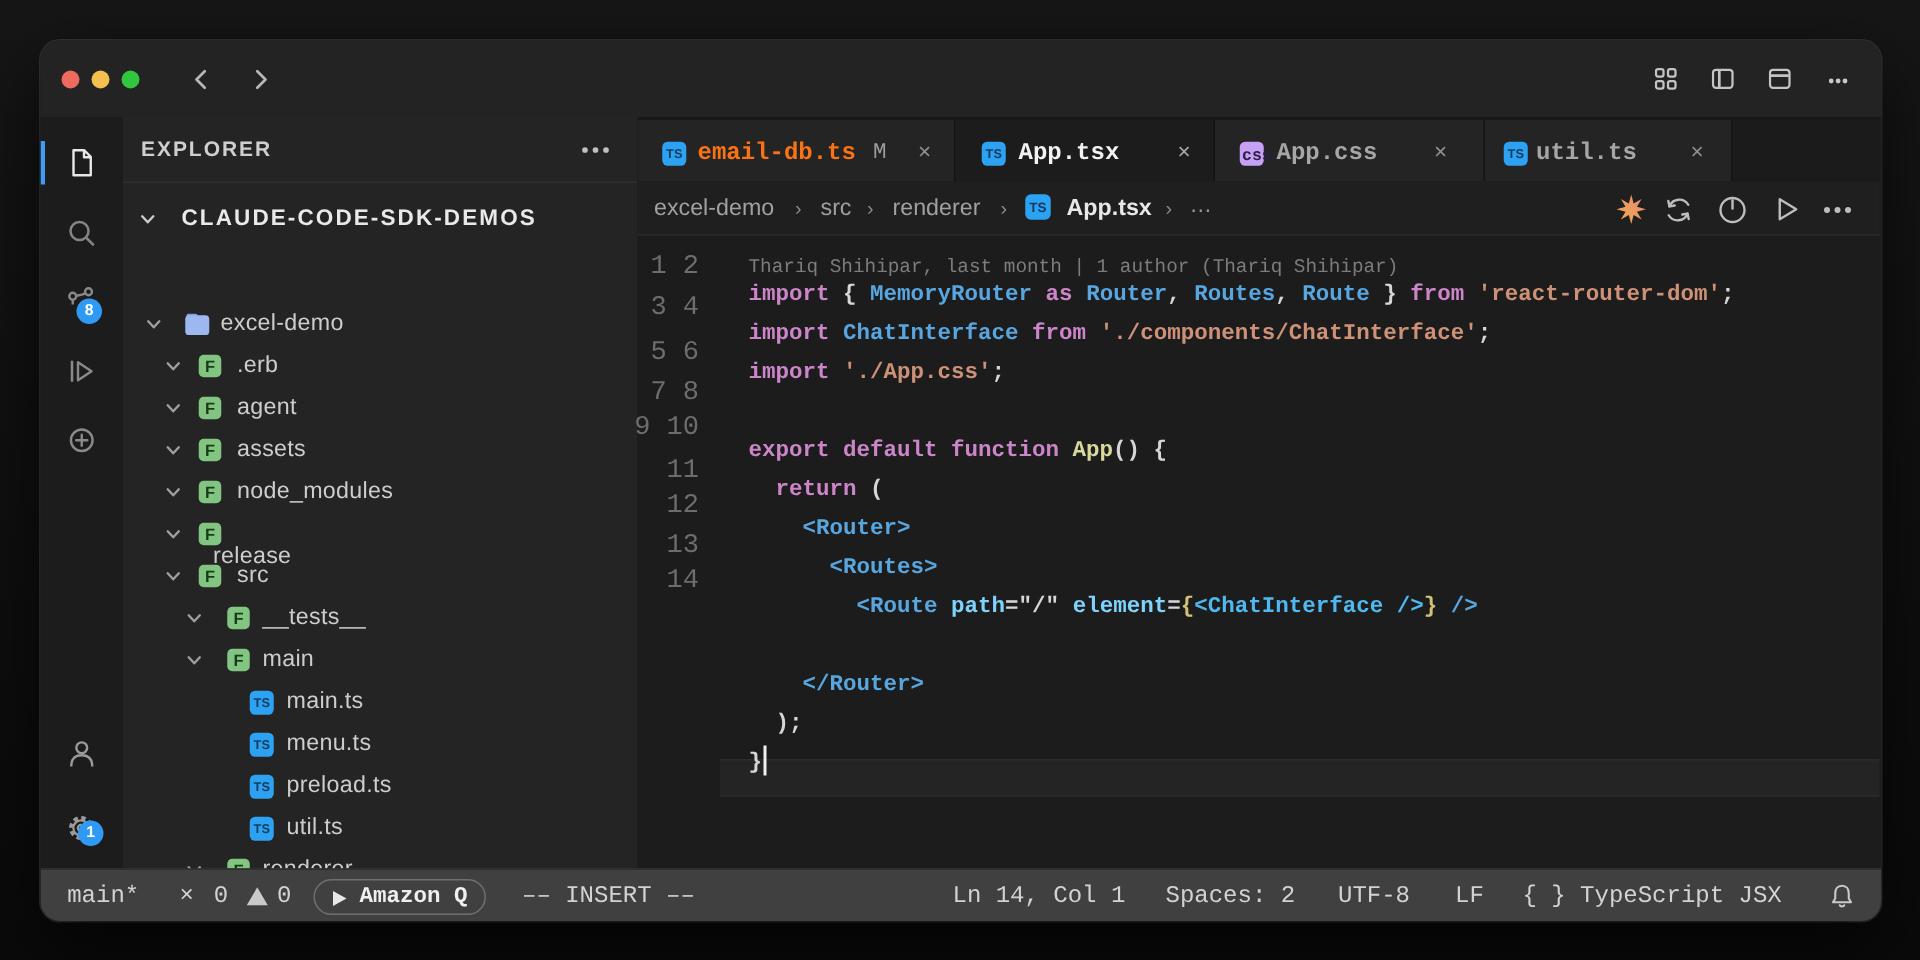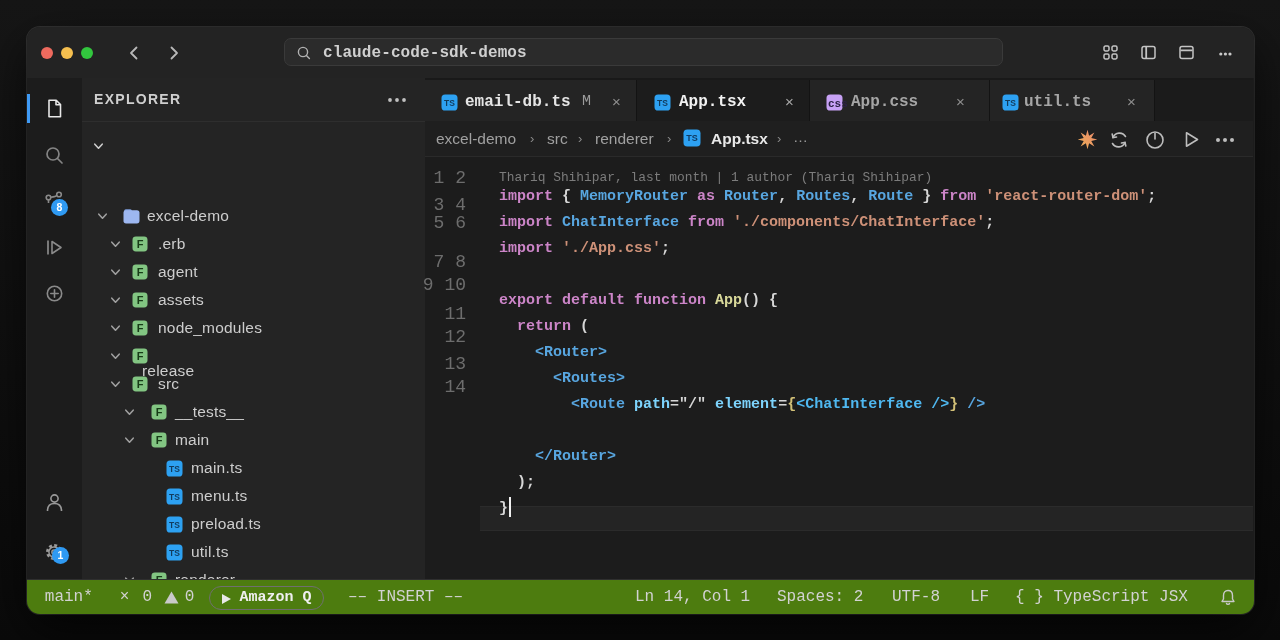--- a/index.html
+++ b/index.html
@@ -46,13 +46,6 @@
     <svg class="abs" style="left:140px;top:17.5px;" width="14" height="16" viewBox="0 0 14 16">
         <path d="M4.5 2.5 L10 8 L4.5 13.5" stroke="#b8b8b8" stroke-width="1.8" fill="none" stroke-linecap="round" stroke-linejoin="round"></path>
       </svg>
-    <div class="abs" style="left:257px;top:11px;width:719px;height:28px;background:#2b2b2b;border:1px solid #3a3a3a;border-radius:7px;box-sizing:border-box;">
-      <svg class="abs" style="left:11px;top:6px;" width="16" height="16" viewBox="0 0 16 16">
-          <circle cx="7" cy="7" r="4.6" stroke="#b0b0b0" stroke-width="1.4" fill="none"></circle>
-          <path d="M10.4 10.4 L13.4 13.4" stroke="#b0b0b0" stroke-width="1.4" stroke-linecap="round"></path>
-        </svg>
-      <div class="abs mono" style="left:38px;top:4px;height:20px;line-height:20px;font-size:16px;font-weight:700;color:#cfcfcf;letter-spacing:0.1px;">claude‑code‑sdk‑demos</div>
-    </div>
     <svg class="abs" style="left:1076px;top:18px;" width="15" height="15" viewBox="0 0 15 15">
         <g stroke="#c4c4c4" stroke-width="1.5" fill="none">
           <rect x="1" y="1" width="5" height="5" rx="1.4"></rect>

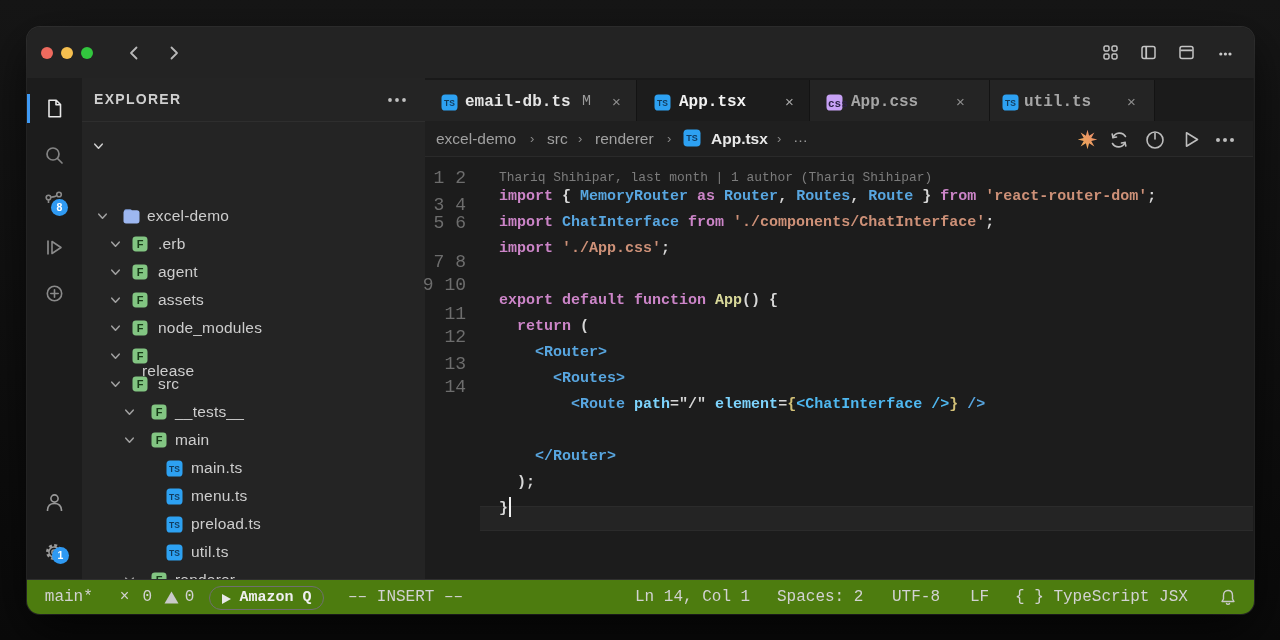--- a/index.html
+++ b/index.html
@@ -255,7 +255,7 @@
             <rect x="0.5" y="0.5" width="16" height="16" rx="3.6" fill="#2da1f2"></rect>
             <text x="8.5" y="11.5" font-family="Liberation Sans,sans-serif" font-size="8.5" font-weight="700" fill="#123c5e" text-anchor="middle">TS</text>
           </svg>
-        <div class="abs mono" style="left:40px;top:12px;height:20px;line-height:20px;font-size:16px;font-weight:700;color:#e5e5e5;">email‑db.ts</div>
+        <div class="abs mono" style="left:40px;top:12px;height:20px;line-height:20px;font-size:16px;font-weight:700;color:#f97316;">email‑db.ts</div>
         <div class="abs mono" style="left:157px;top:12px;height:20px;line-height:20px;font-size:15px;color:#9c9c9c;">M</div>
         <div class="abs" style="left:187px;top:12px;height:20px;line-height:20px;font-size:15px;color:#8f8f8f;">×</div>
       </div>

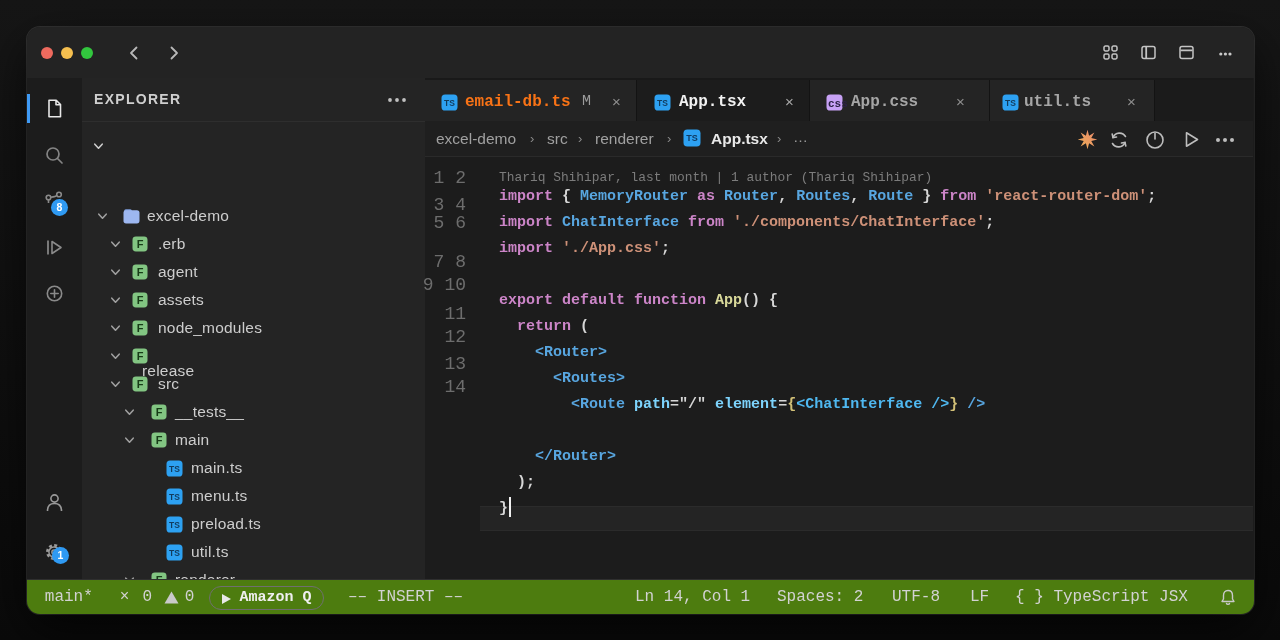--- a/index.html
+++ b/index.html
@@ -118,6 +118,7 @@
     <svg class="abs" style="left:11px;top:63px;" width="11" height="11" viewBox="0 0 11 11">
         <path d="M1.8 3.2 L5.5 7.2 L9.2 3.2" stroke="#cccccc" stroke-width="1.6" fill="none" stroke-linecap="round" stroke-linejoin="round"></path>
       </svg>
+    <div class="abs" style="left:39px;top:58px;height:20px;line-height:20px;font-size:15px;font-weight:700;color:#e9e9e9;letter-spacing:1.4px;">CLAUDE-CODE-SDK-DEMOS</div>
 
     <div class="trow" style="top:124px;">
       <svg class="chev" style="left:15px;" width="11" height="11" viewBox="0 0 11 11">

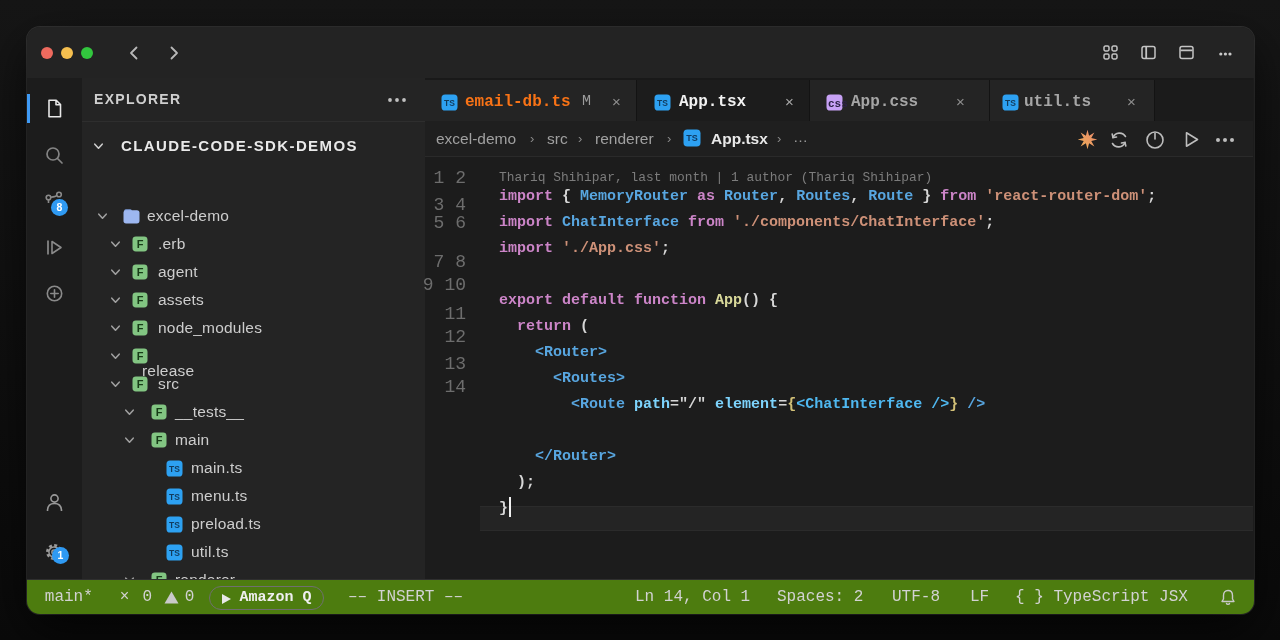--- a/index.html
+++ b/index.html
@@ -334,7 +334,7 @@
       <div class="abs" style="left:55px;top:350px;width:773px;height:25px;background:#242424;border-top:1px solid #2b2b2b;border-bottom:1px solid #2b2b2b;box-sizing:border-box;"></div>
       <div class="ln" style="top:12px;">1 2</div>
       <div class="ln" style="top:39px;">3 4</div>
-      <div class="ln" style="top:57px;">5 6</div>
+      <div class="ln" style="top:69px;">5 6</div>
       <div class="ln" style="top:96px;">7 8</div>
       <div class="ln" style="top:119px;">9 10</div>
       <div class="ln" style="top:148px;">11</div>

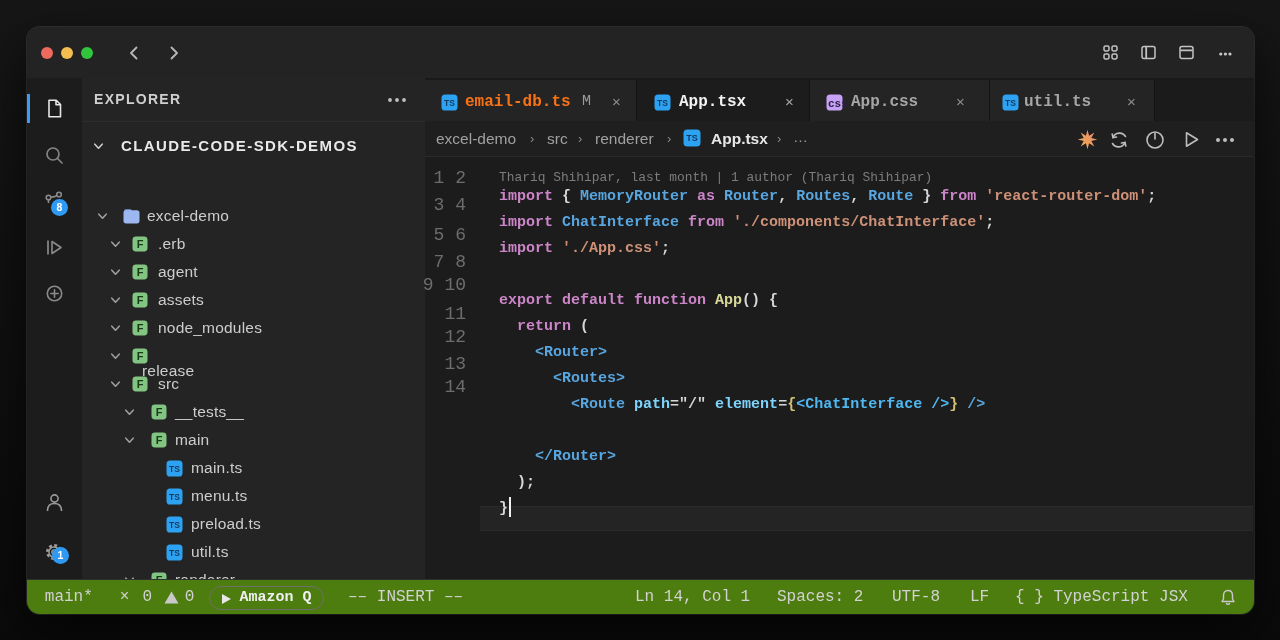--- a/index.html
+++ b/index.html
@@ -25,7 +25,7 @@
   .pk{color:#cc85c8;}.bl{color:#58a6e0;}.cy{color:#4fb8f0;}.st{color:#ce9178;}
   .kh{color:#7dd3fc;}.gd{color:#d2c077;}.fy{color:#d8d89a;}.wh{color:#d6d6d6;}
   
-  .status{position:absolute;left:0;top:552px;width:100%;height:35px;background:#4d7c0f;border-top:1px solid #2f2f2f;box-sizing:border-box;}
+  .status{position:absolute;left:0;top:552px;width:100%;height:35px;background:#404040;border-top:1px solid #2f2f2f;box-sizing:border-box;}
   .st-it{position:absolute;top:7px;height:20px;line-height:20px;font-family:"Liberation Mono",monospace;font-size:16px;color:#d2d2d2;white-space:pre;}
   svg{display:block;}
   .trow{position:absolute;left:0;width:343px;height:28px;}

